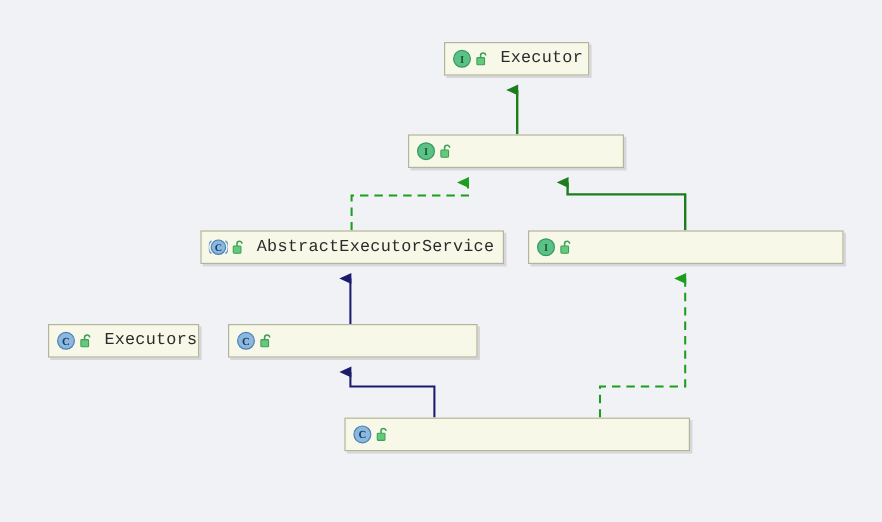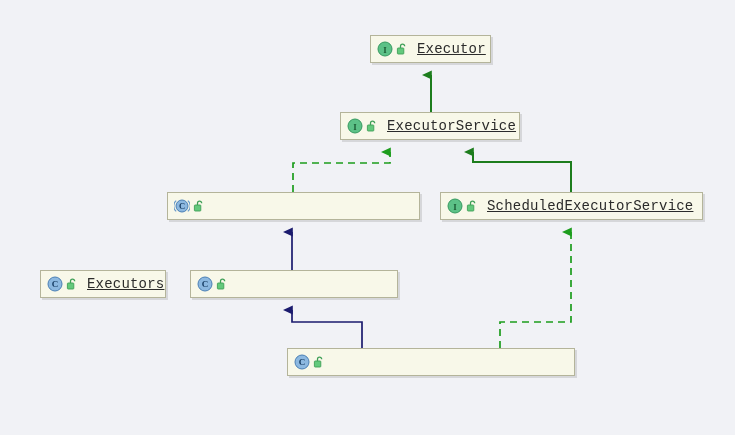--- a/index.html
+++ b/index.html
@@ -50,7 +50,6 @@
     letter-spacing: 0.2px;
     margin-left: 9px;
     line-height: 1;
-    text-decoration: underline;
   }
   .type-icon {
     width: 16px;

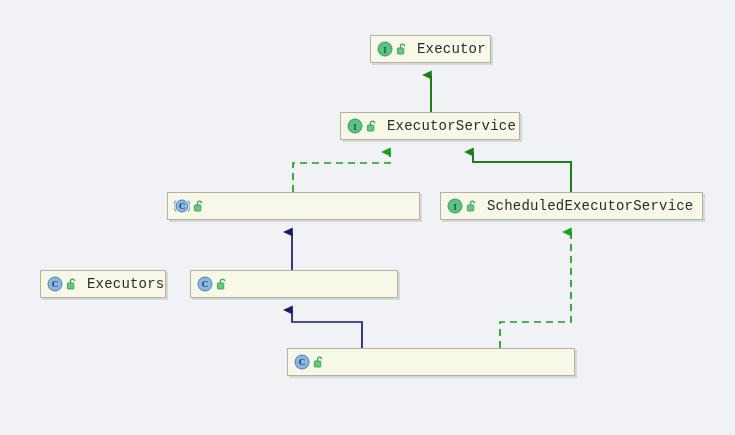--- a/index.html
+++ b/index.html
@@ -119,7 +119,6 @@
         <rect x="1.4" y="5" width="6.4" height="6" rx="0.7" fill="#63c97c" stroke="#3f9f57" stroke-width="0.9"></rect>
       </svg>
     </span>
-    <span class="node-label">ExecutorService</span>
   </div>
 
   <div class="node" style="left:167px; top:192px; width:253px;">

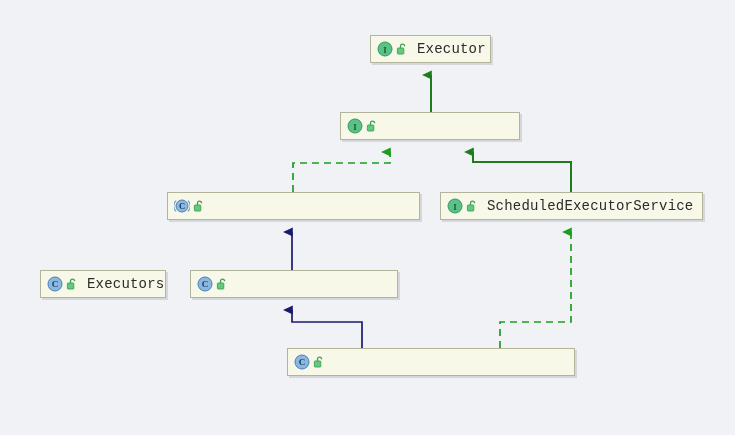--- a/index.html
+++ b/index.html
@@ -134,6 +134,7 @@
         <rect x="1.4" y="5" width="6.4" height="6" rx="0.7" fill="#63c97c" stroke="#3f9f57" stroke-width="0.9"></rect>
       </svg>
     </span>
+    <span class="node-label">AbstractExecutorService</span>
   </div>
 
   <div class="node" style="left:440px; top:192px; width:263px;">

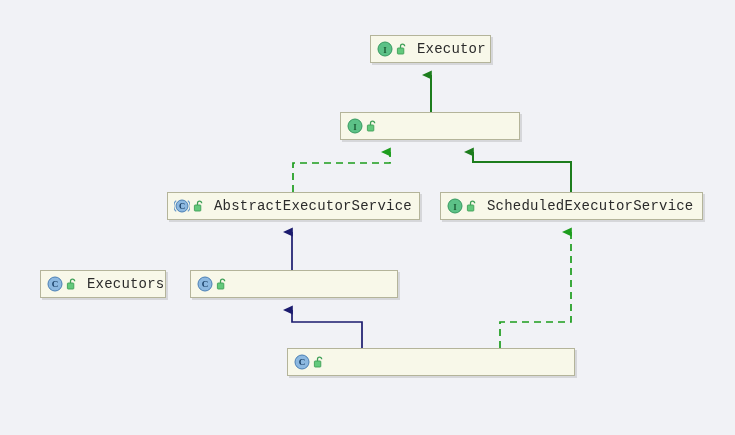--- a/index.html
+++ b/index.html
@@ -148,7 +148,6 @@
         <rect x="1.4" y="5" width="6.4" height="6" rx="0.7" fill="#63c97c" stroke="#3f9f57" stroke-width="0.9"></rect>
       </svg>
     </span>
-    <span class="node-label">ScheduledExecutorService</span>
   </div>
 
   <div class="node" style="left:40px; top:270px; width:126px;">

